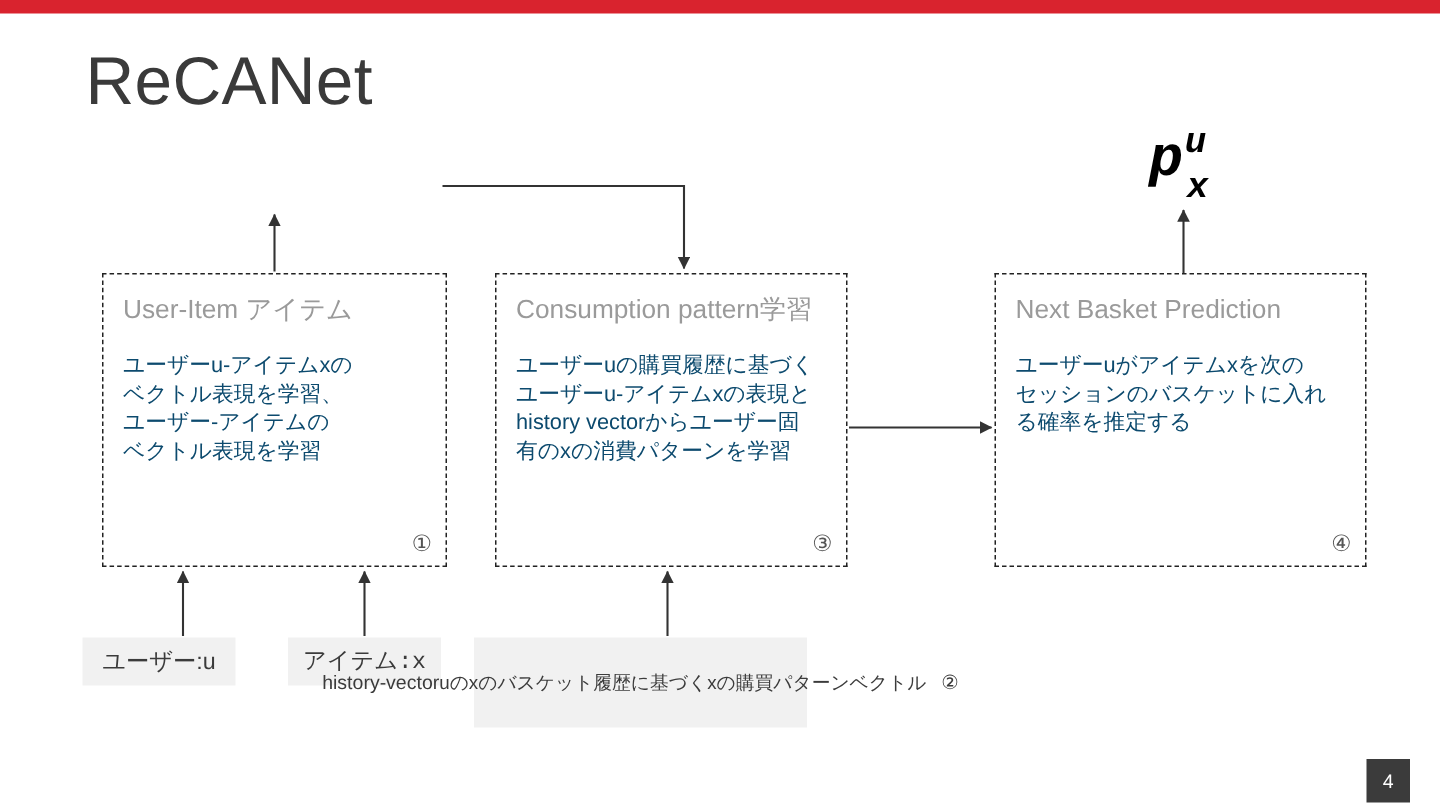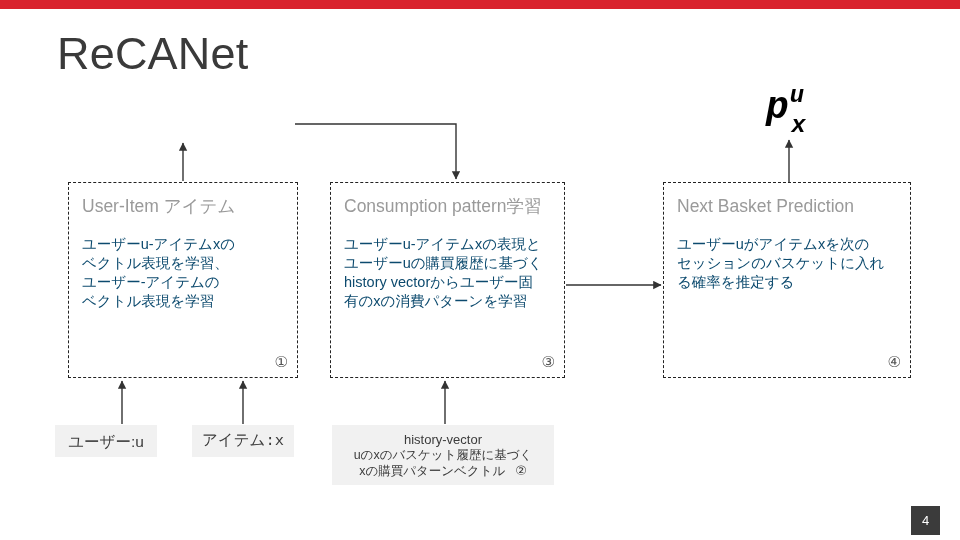--- a/index.html
+++ b/index.html
@@ -225,8 +225,8 @@
   <div class="dbox" id="mod3">
     <div class="mod-title">Consumption pattern学習</div>
     <div class="mod-body">
+      <span>ユーザーuの購買履歴に基づく</span>
       <span>ユーザーu-アイテムxの表現と</span>
-      <span>ユーザーuの購買履歴に基づく</span>
       <span>history vectorからユーザー固</span>
       <span>有のxの消費パターンを学習</span>
     </div>

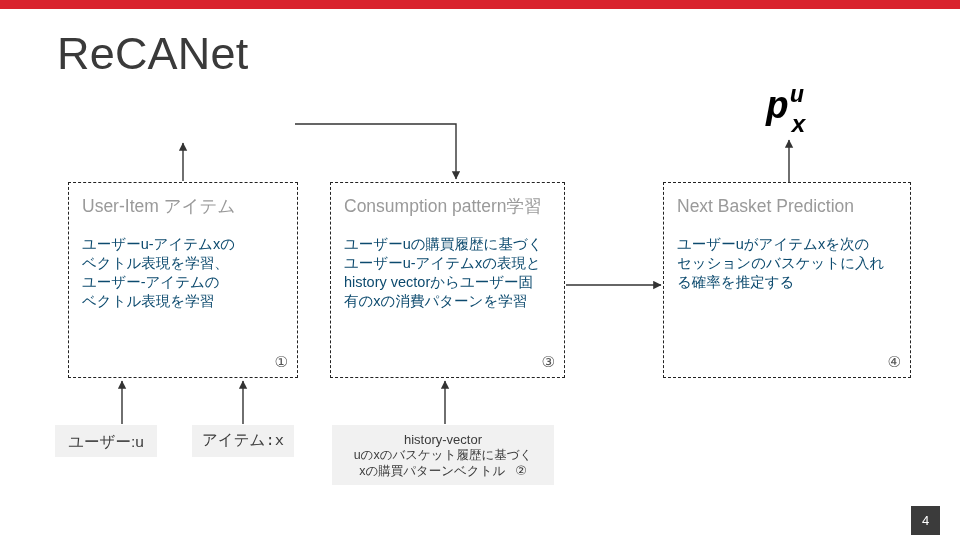--- a/index.html
+++ b/index.html
@@ -72,9 +72,9 @@
     font-family: Liberation Mono, monospace;
   }
   #box-history {
-    left: 332px; top: 425px;
+    left: 316px; top: 425px;
     width: 222px; height: 60px;
-    flex-direction: column;
+    flex-direction: row;
     justify-content: center;
     padding: 4px 6px;
   }

